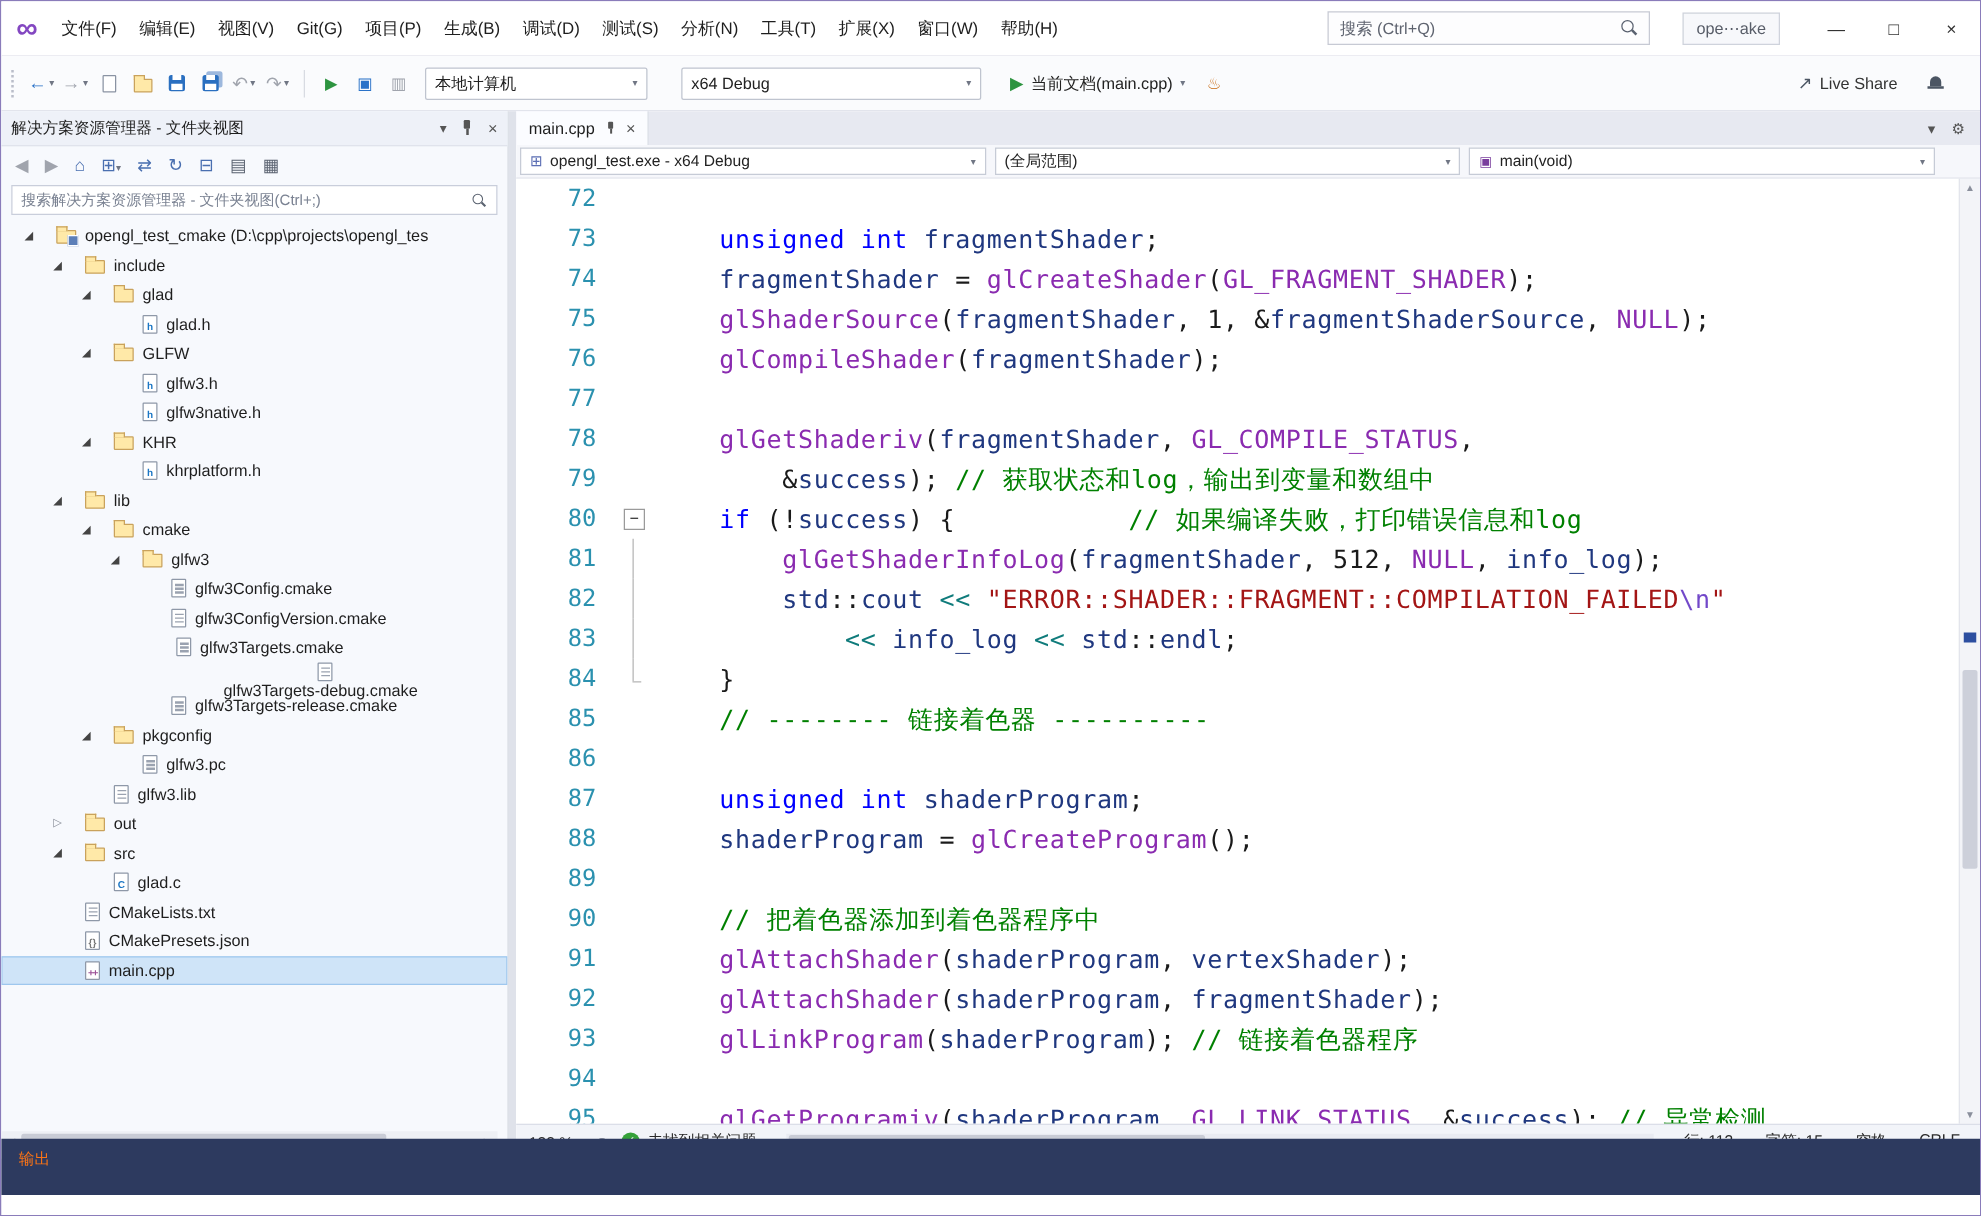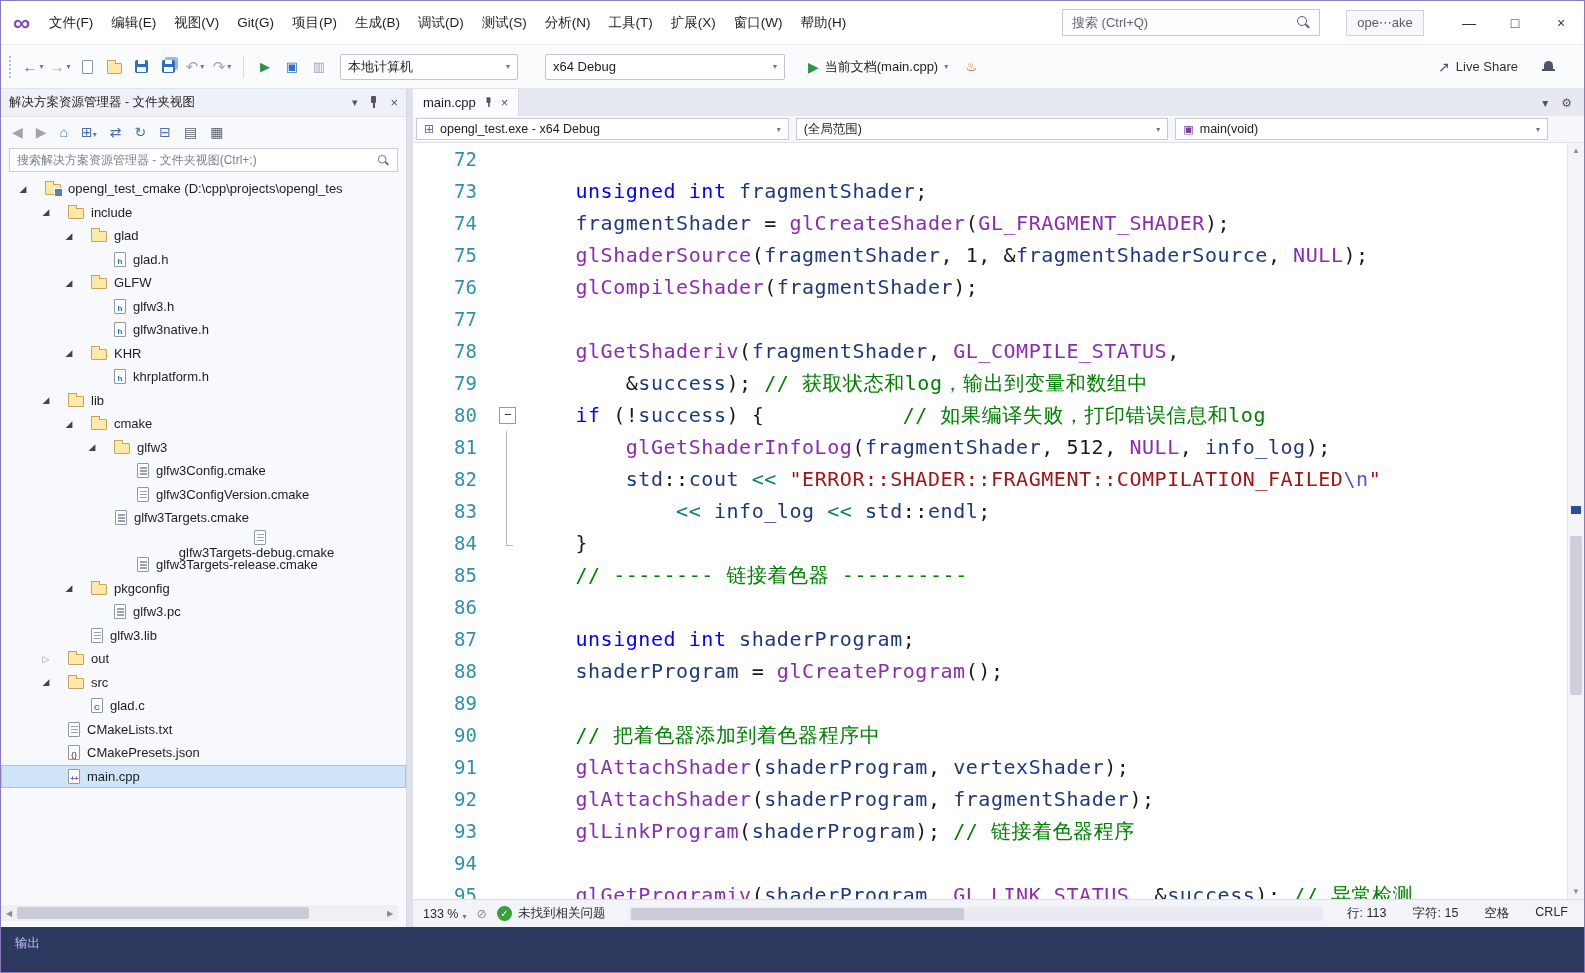--- a/index.html
+++ b/index.html
@@ -357,7 +357,7 @@
           </span>
           <span>glfw3ConfigVersion.cmake</span>
         </div>
-        <div class="tree-row" style="padding-left: 84px;">
+        <div class="tree-row" style="padding-left: 66px; margin-left: 44px;">
           <span class="texp"></span>
           <span class="tico">
             <span class="ficon">

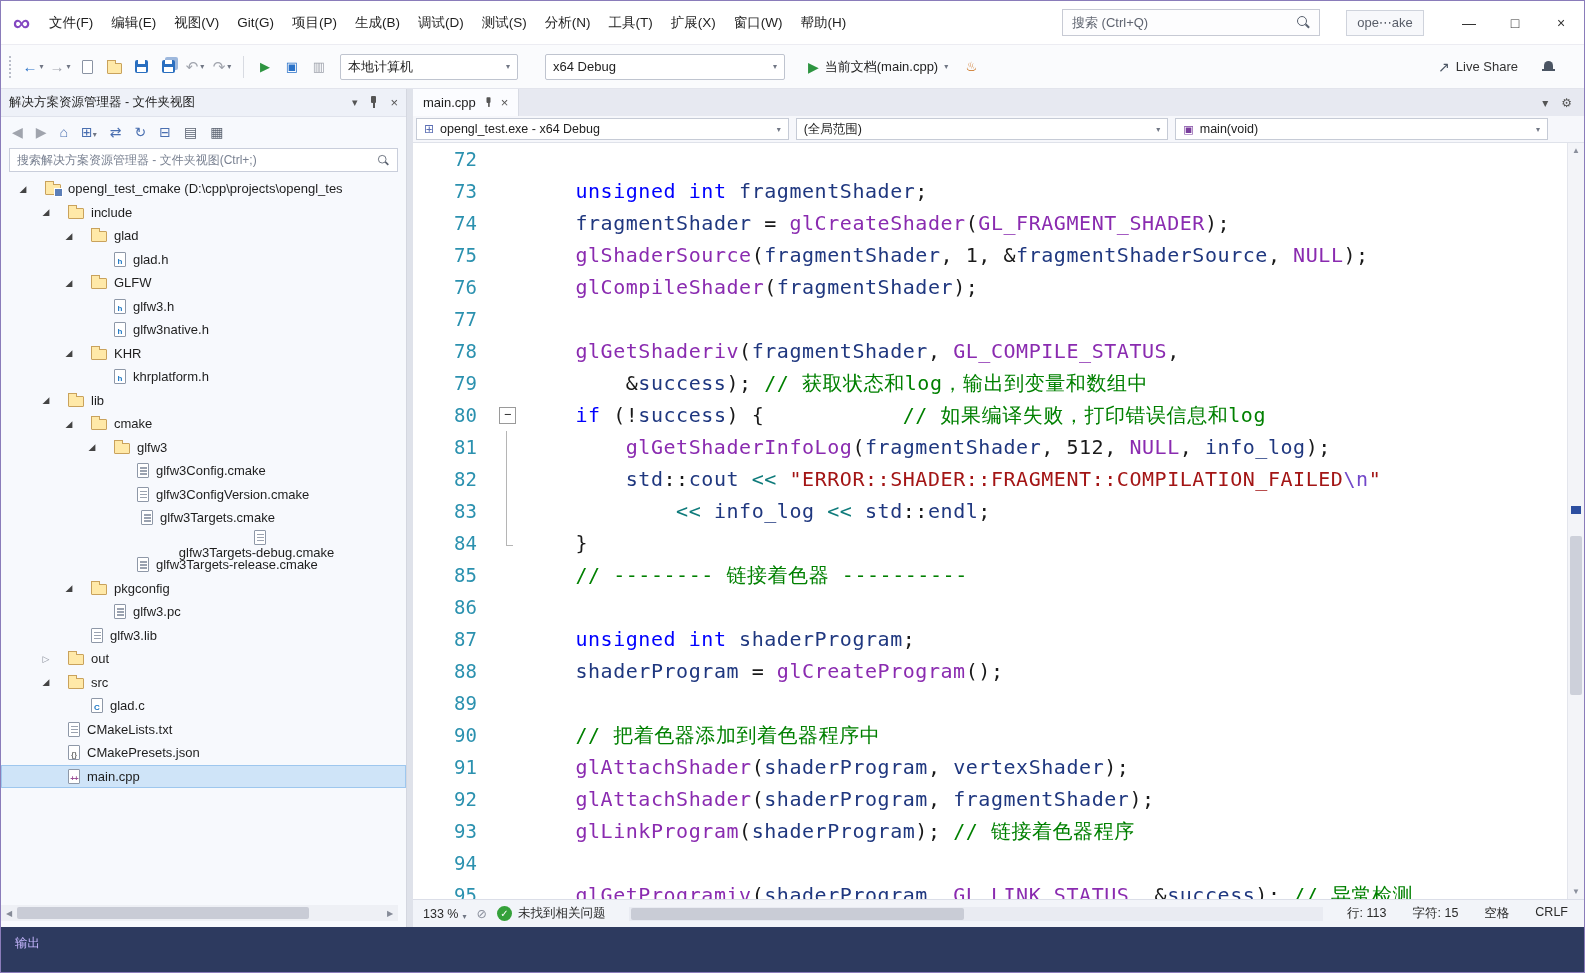--- a/index.html
+++ b/index.html
@@ -119,7 +119,7 @@
 .doc-status{display:flex;gap:26px;margin-right:6px}
 
 
-.bottombar{position:absolute;left:0;right:0;bottom:0;height:45px;background:#2d3a5f;color:#c4b5fd;font-size:12.5px;padding:8px 0 0 14px}
+.bottombar{position:absolute;left:0;right:0;bottom:16px;height:45px;background:#2d3a5f;color:#f97316;font-size:12.5px;padding:8px 0 0 14px}
 </style>
 </head>
 <body>

